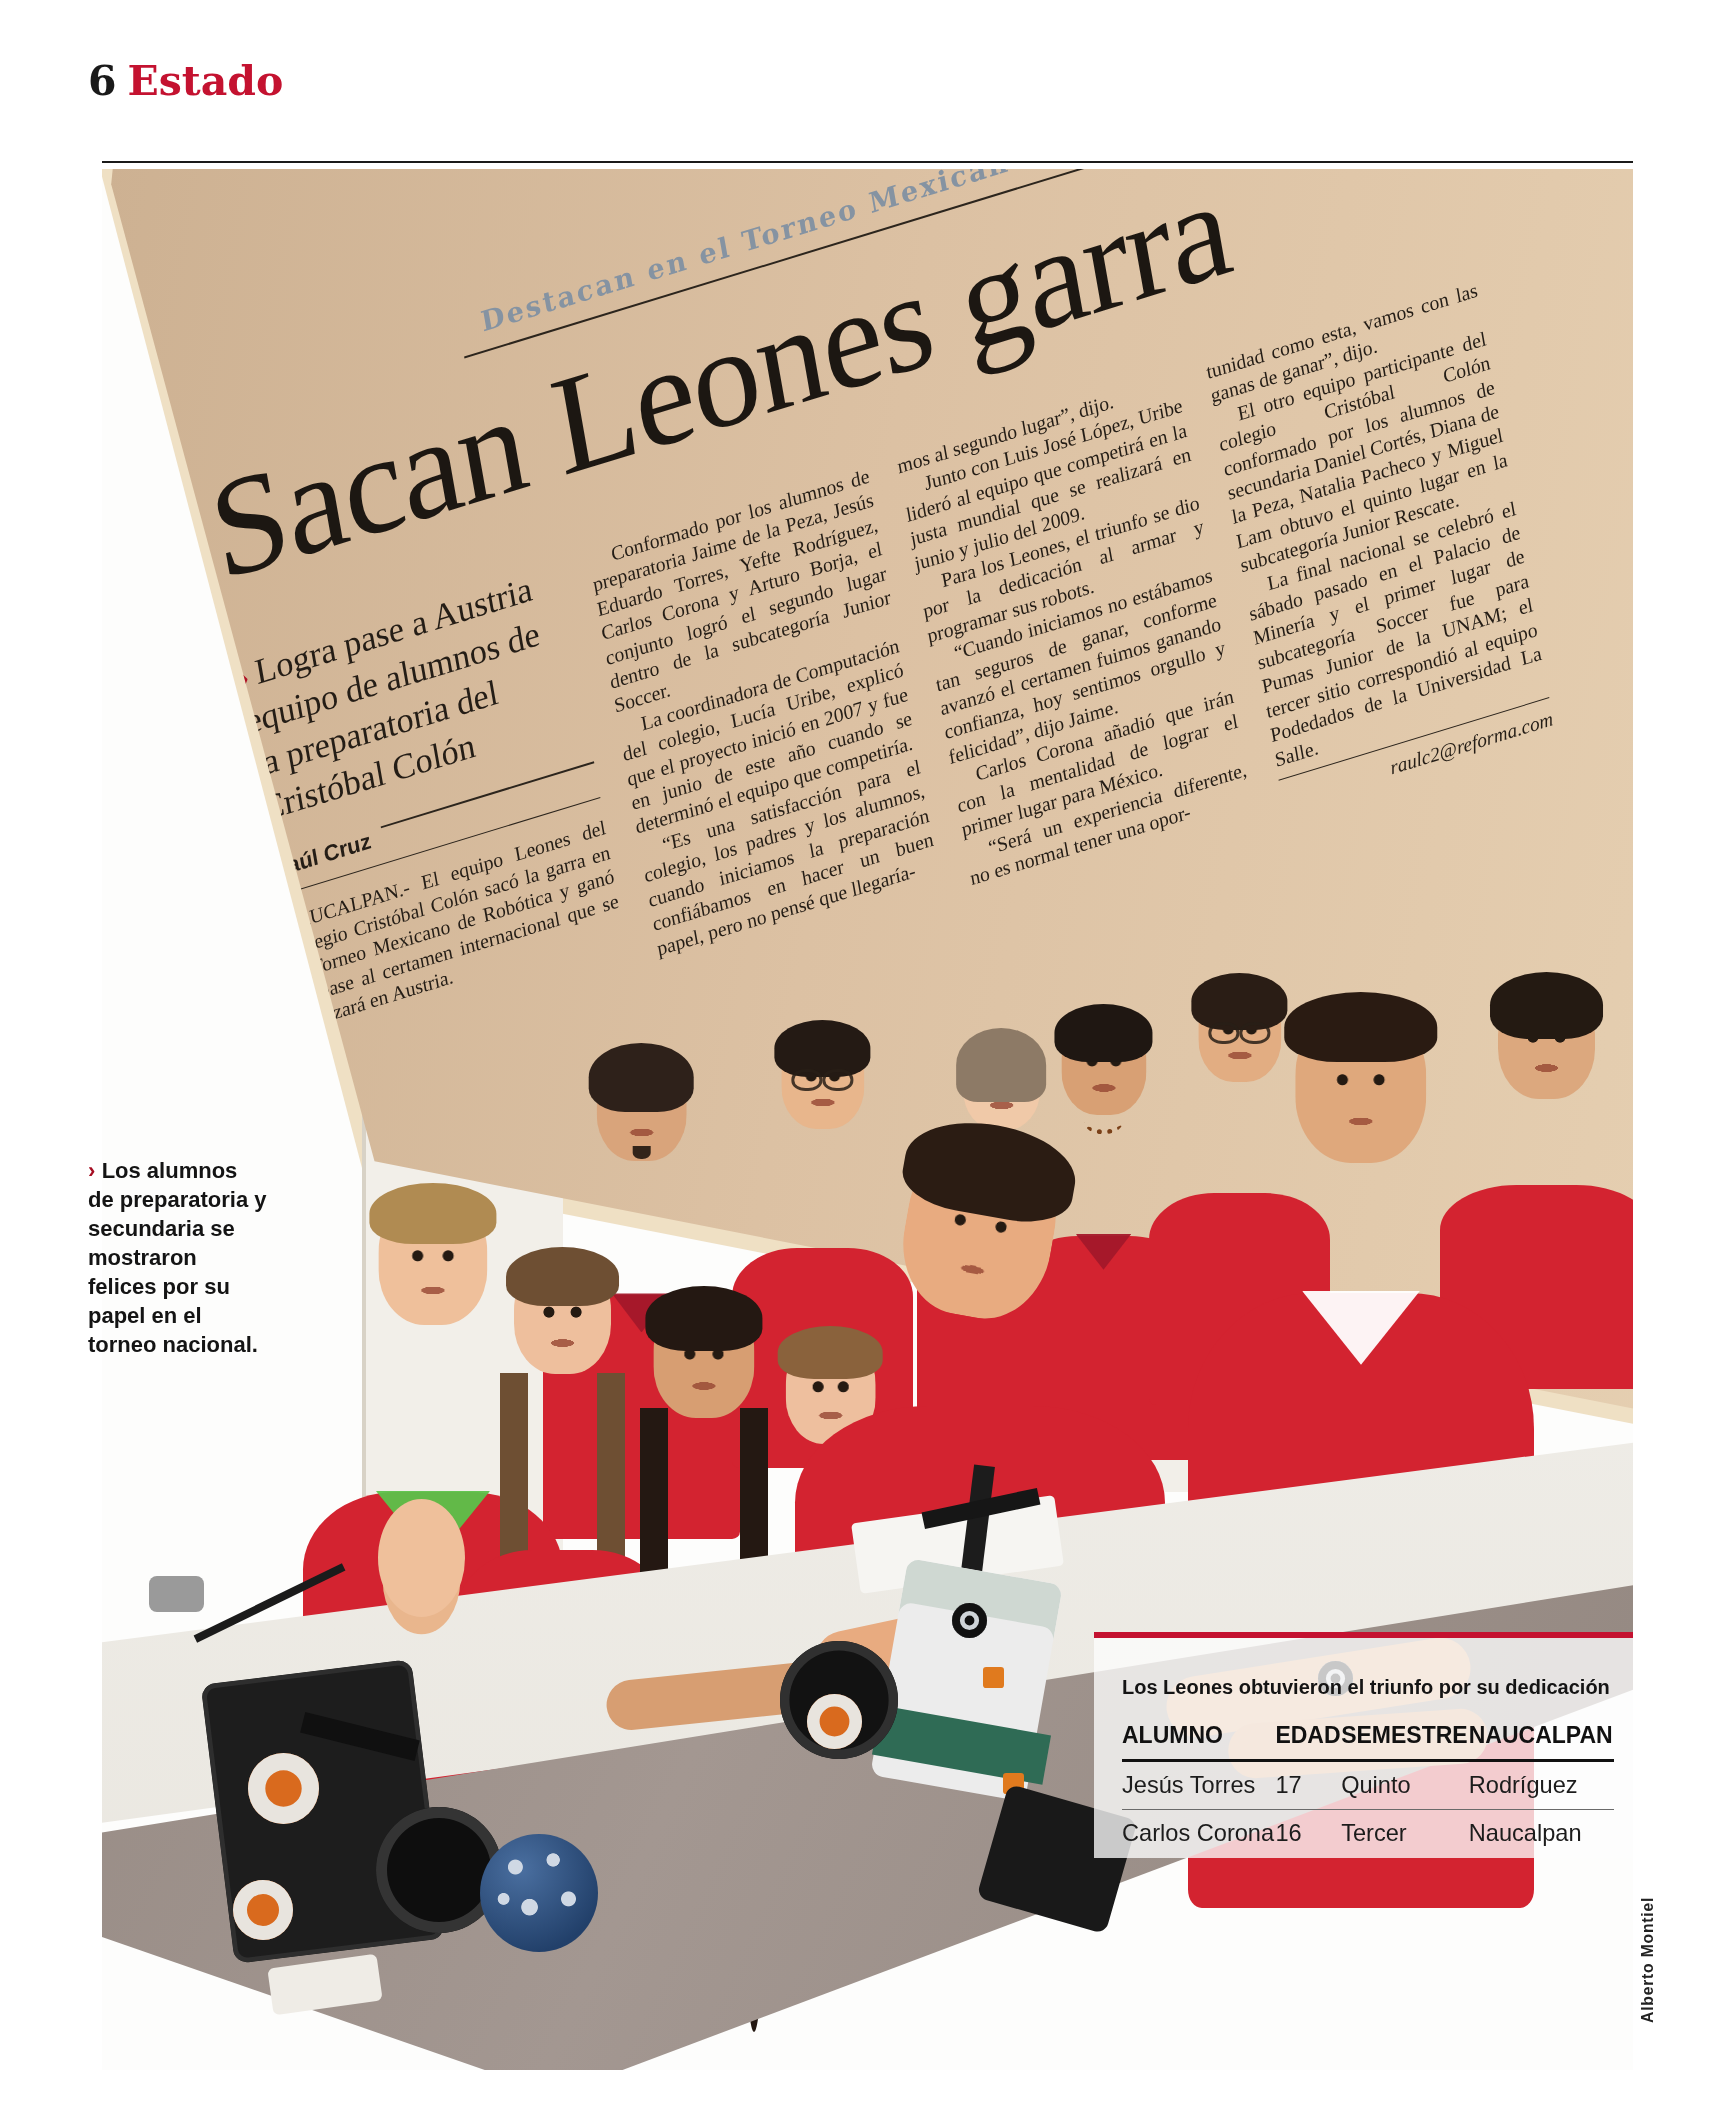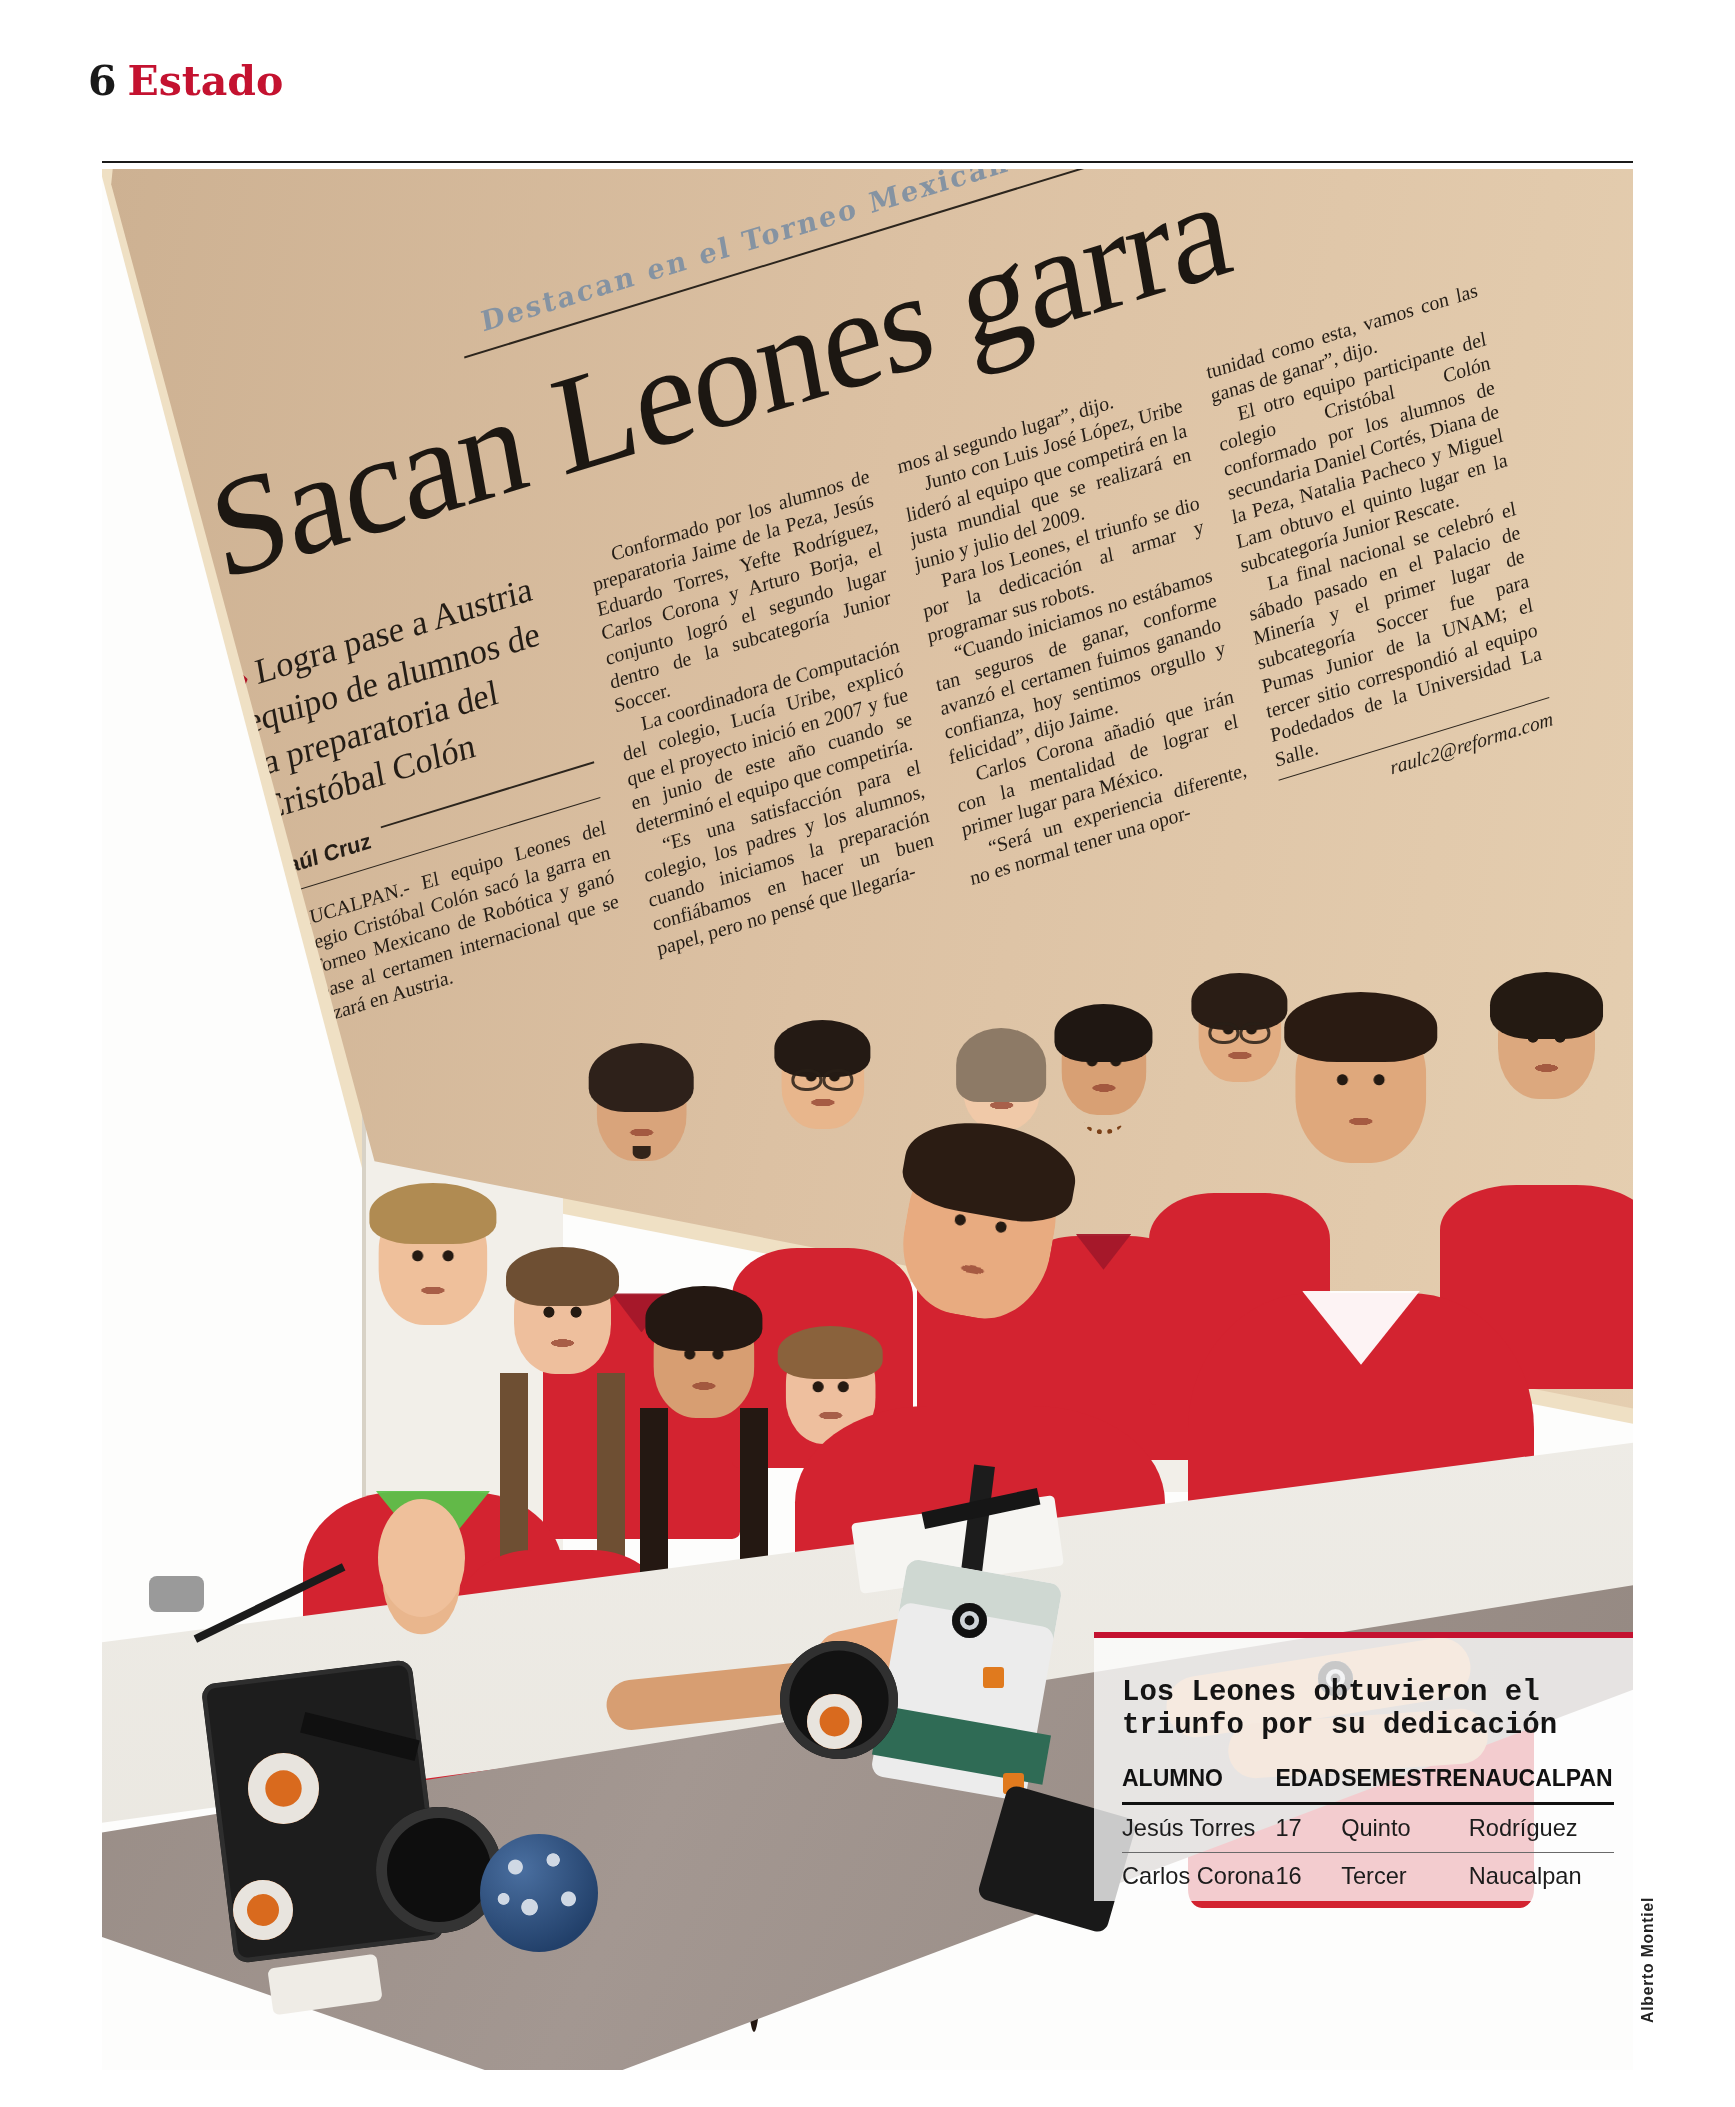--- a/index.html
+++ b/index.html
@@ -348,6 +348,9 @@
     </div>
   </div>
 
+  <div class="caption">
+    <span class="arrow">›</span><span>Los alumnos de preparatoria y secundaria se mostraron felices por su papel en el torneo nacional.</span>
+  </div>
 
   <div class="credit">Alberto Montiel</div>
 

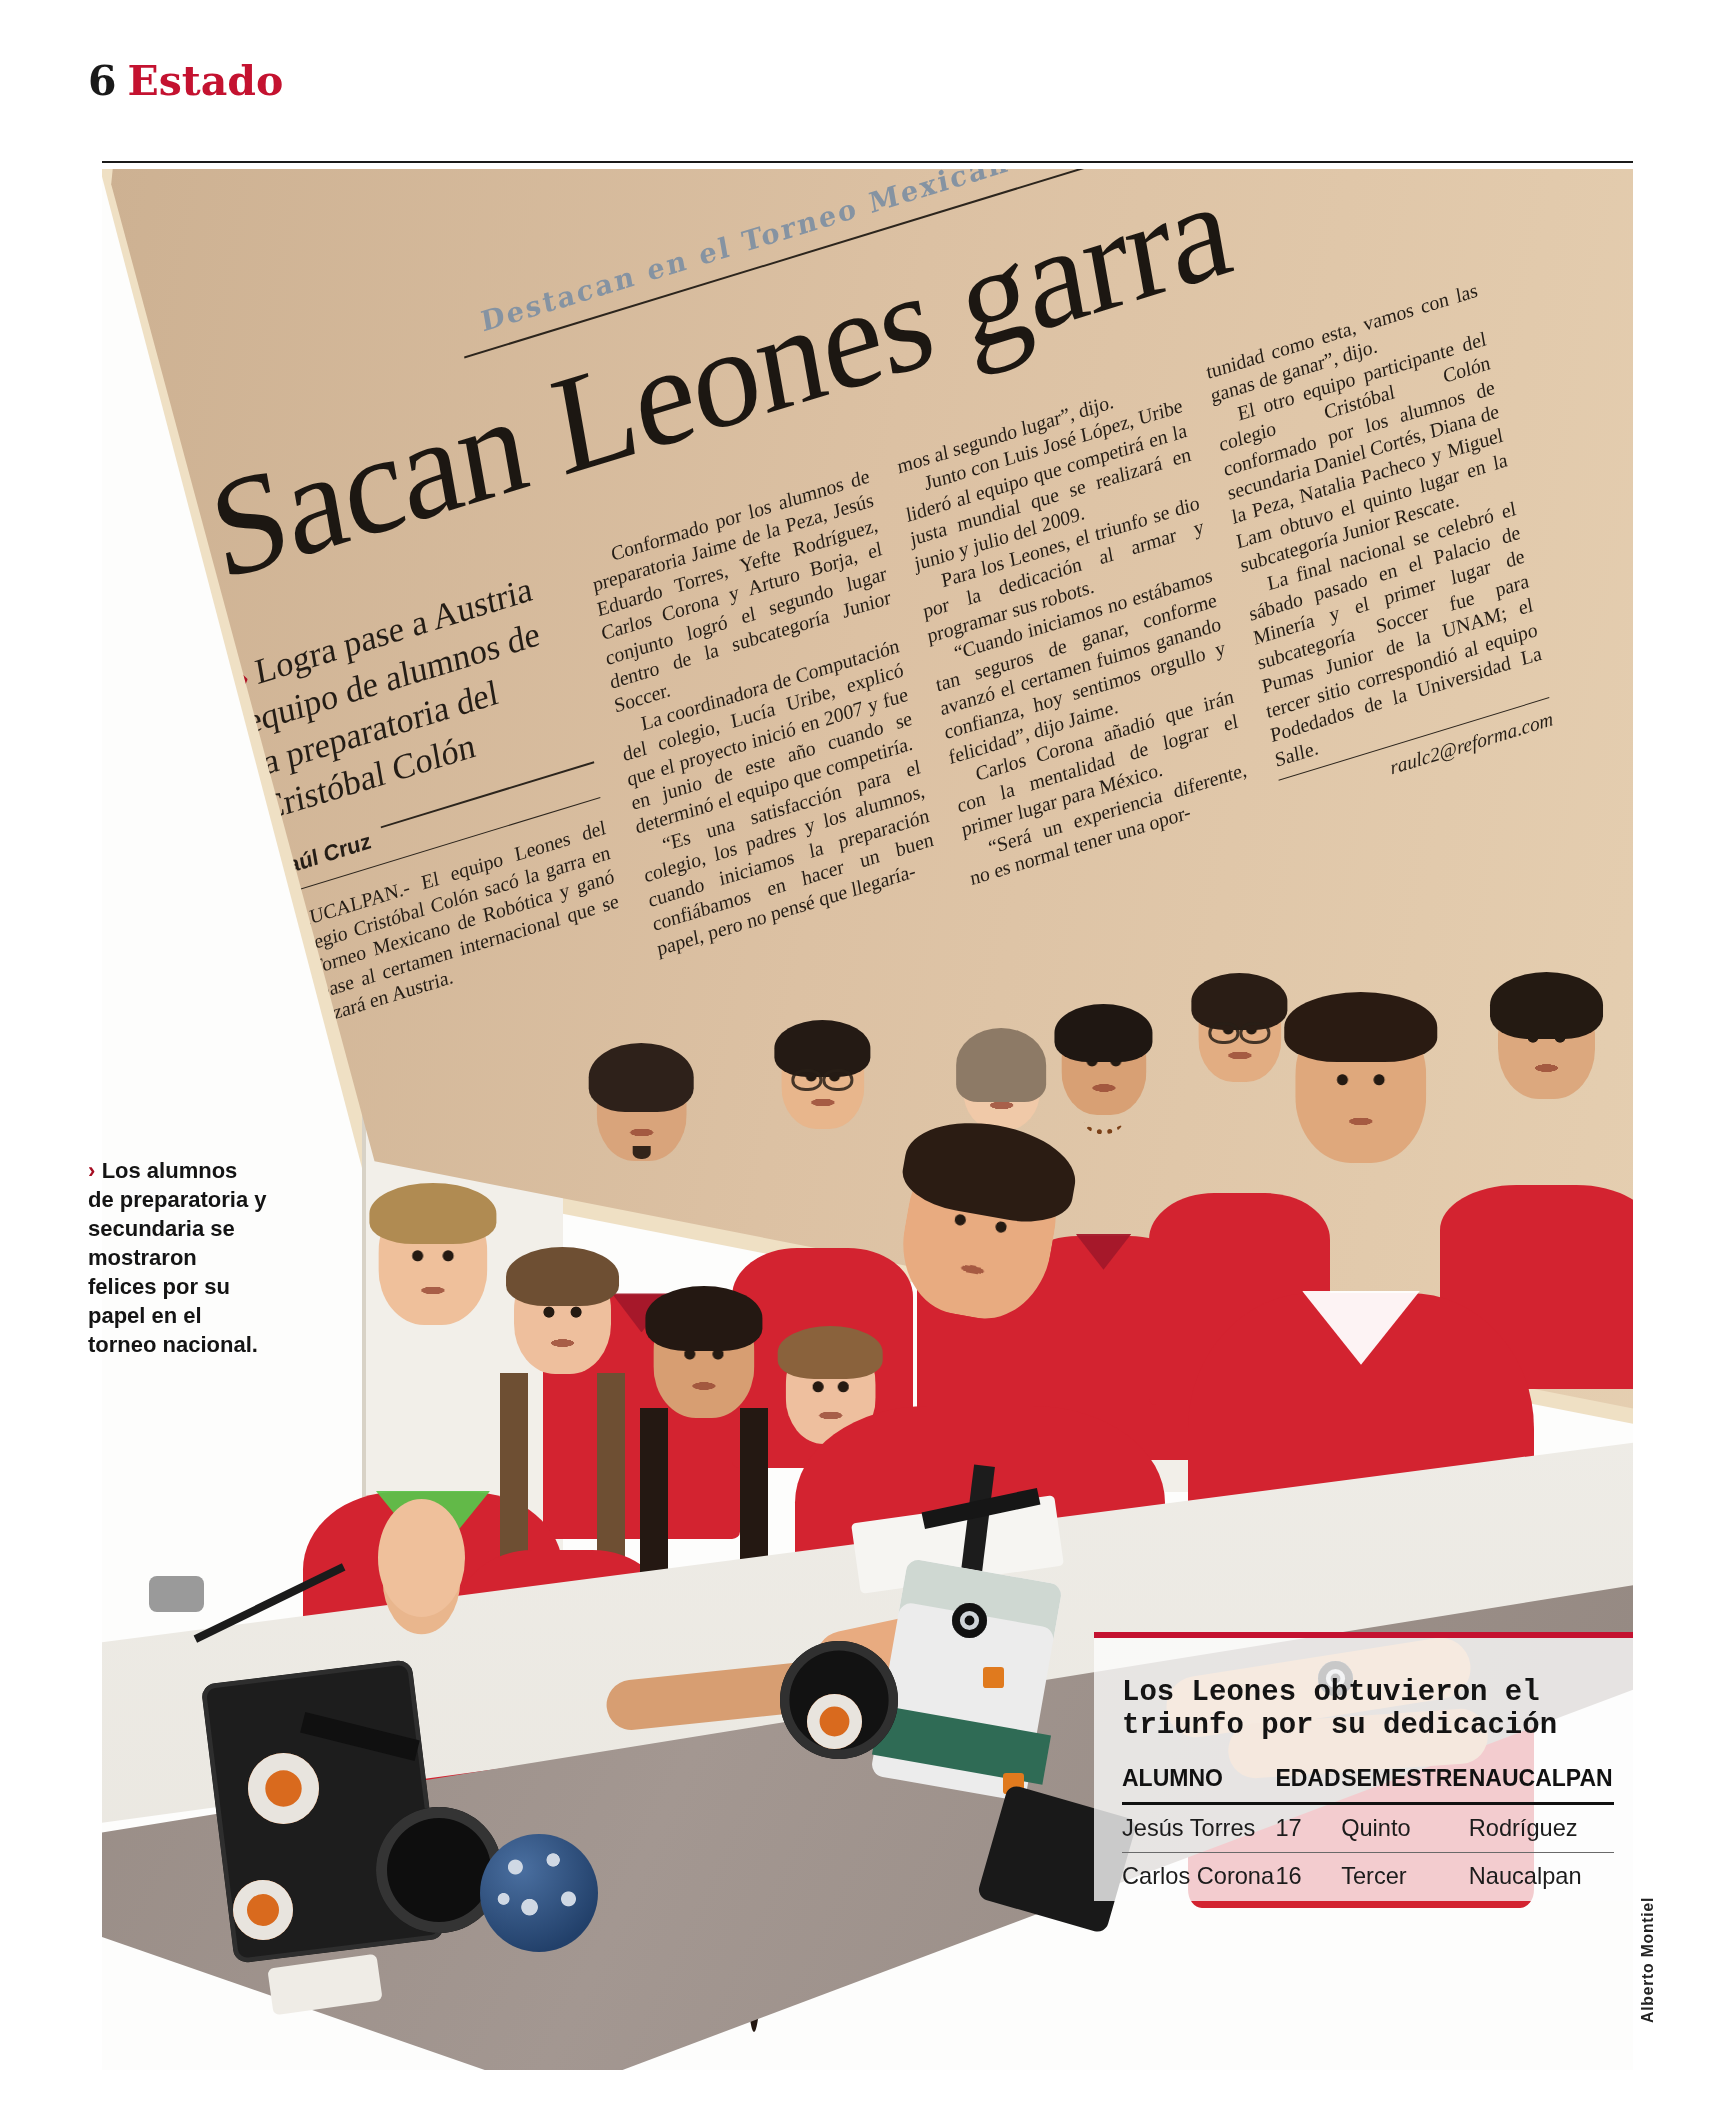--- a/index.html
+++ b/index.html
@@ -120,7 +120,7 @@
   .infobox{position:absolute;left:992px;top:1463px;width:543px;z-index:8;
      background:rgba(253,253,252,.78);border-top:6.3px solid #c41230;padding:20.5px 7.9px 0 28px;box-sizing:border-box;}
   .ib-title{font-family:"DejaVu Serif",serif;font-weight:bold;font-size:43px;color:#171310;margin:11px 0 0 0;}
-  .ib-sub{font-weight:bold;font-size:29px;color:#141414;margin-top:17.3px;font-family:Liberation Mono, monospace;}
+  .ib-sub{font-weight:bold;font-size:20px;color:#141414;margin-top:17.3px;}
   .ib-table{width:97%;border-collapse:collapse;margin-top:23.6px;}
   .ib-table th{font-size:23px;text-align:left;padding:0 0 9.4px 0;border-bottom:3.9px solid #111;color:#111;}
   .ib-table td{font-size:23.6px;font-weight:normal;color:#1c1c1c;padding:10.2px 0;border-bottom:1.6px solid #6a6a6a;}

